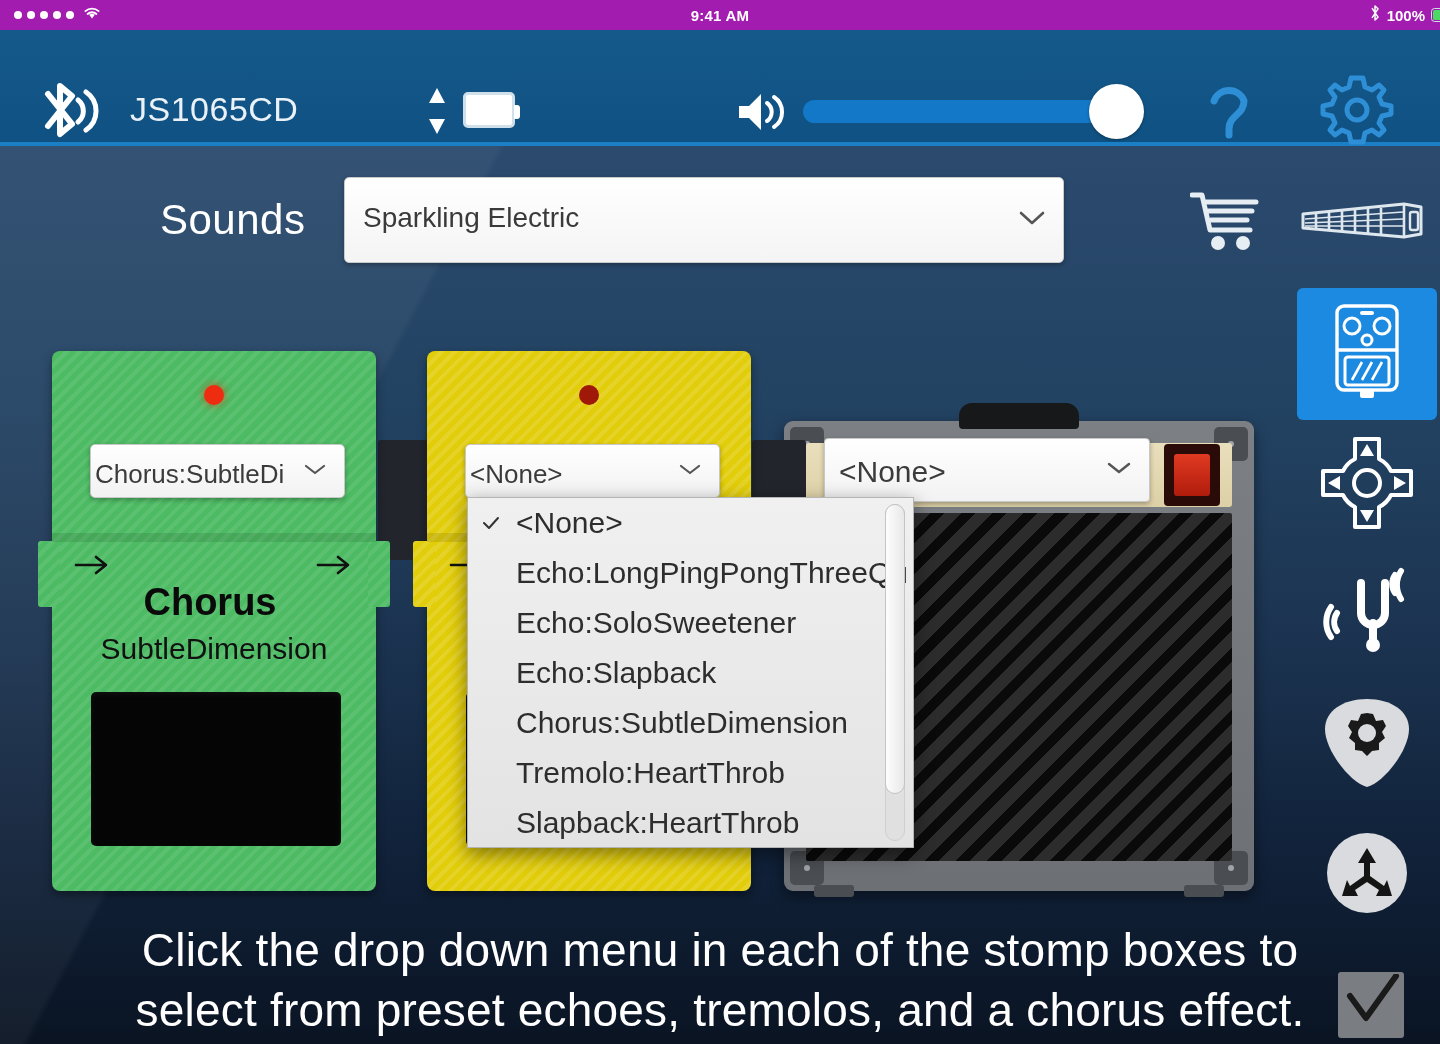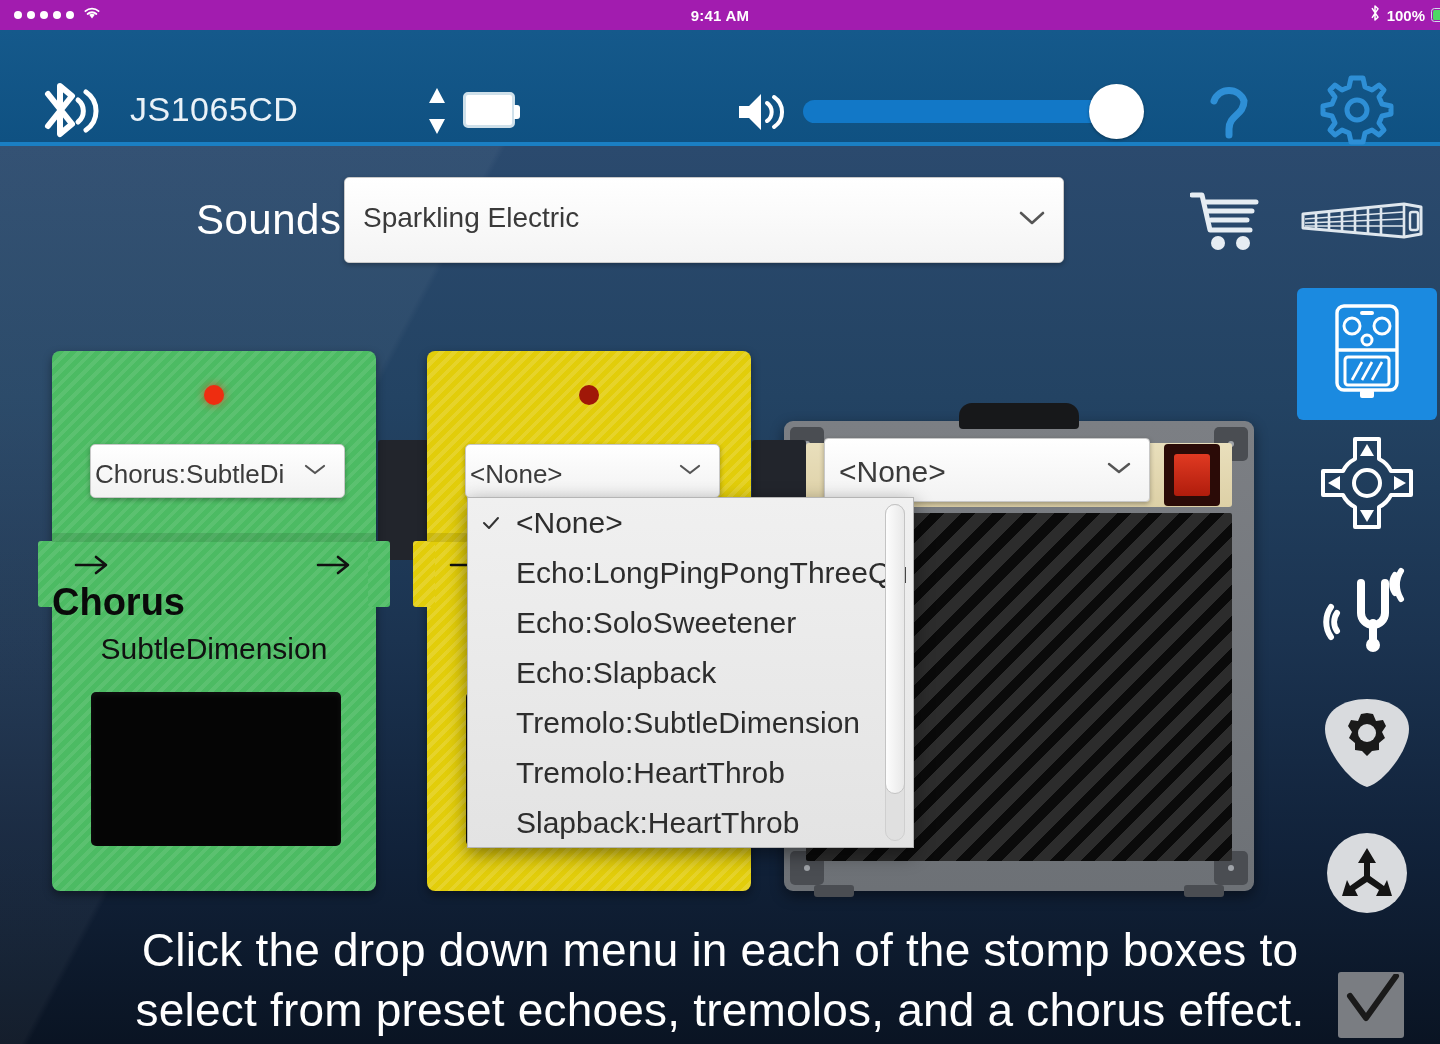--- a/index.html
+++ b/index.html
@@ -65,7 +65,7 @@
   }
 
   
-  .sounds-label{position:absolute;left:160px;top:196px;font-size:42px;color:#fff;letter-spacing:.5px;margin-left:36px;}
+  .sounds-label{position:absolute;left:160px;top:196px;font-size:42px;color:#fff;letter-spacing:.5px;}
   .sounds-select{
     position:absolute;left:344px;top:177px;width:720px;height:86px;
     background:linear-gradient(180deg,#ffffff 0%,#f4f4f4 100%);

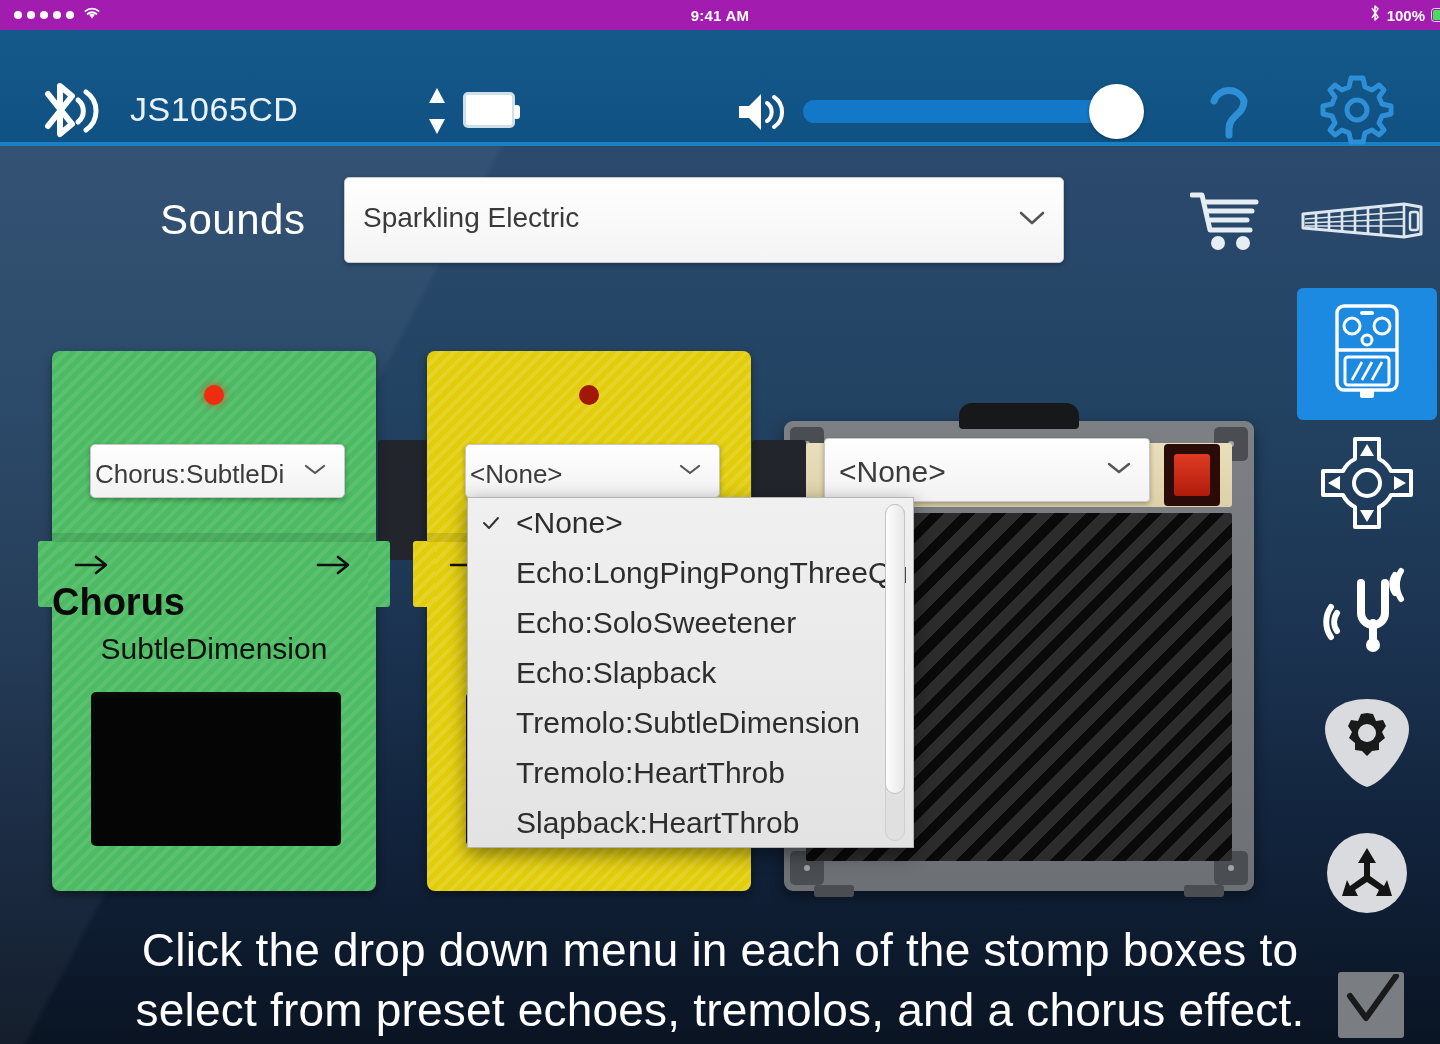--- a/index.html
+++ b/index.html
@@ -111,7 +111,7 @@
   .sep{position:absolute;left:0;right:0;height:9px;background:rgba(0,0,0,.1);}
   .arrow-l{position:absolute;left:22px;}
   .arrow-r{position:absolute;right:22px;}
-  .pedal-title{position:absolute;left:0;right:8px;font-size:38px;font-weight:bold;color:#0a0a0a;}
+  .pedal-title{position:absolute;left:0;right:8px;text-align:center;font-size:38px;font-weight:bold;color:#0a0a0a;}
   .pedal-sub{position:absolute;left:0;right:0;text-align:center;font-size:30px;color:#111;}
   .footsw{position:absolute;background:#050505;border-radius:5px;box-shadow:inset 0 2px 6px rgba(255,255,255,.06);}
 

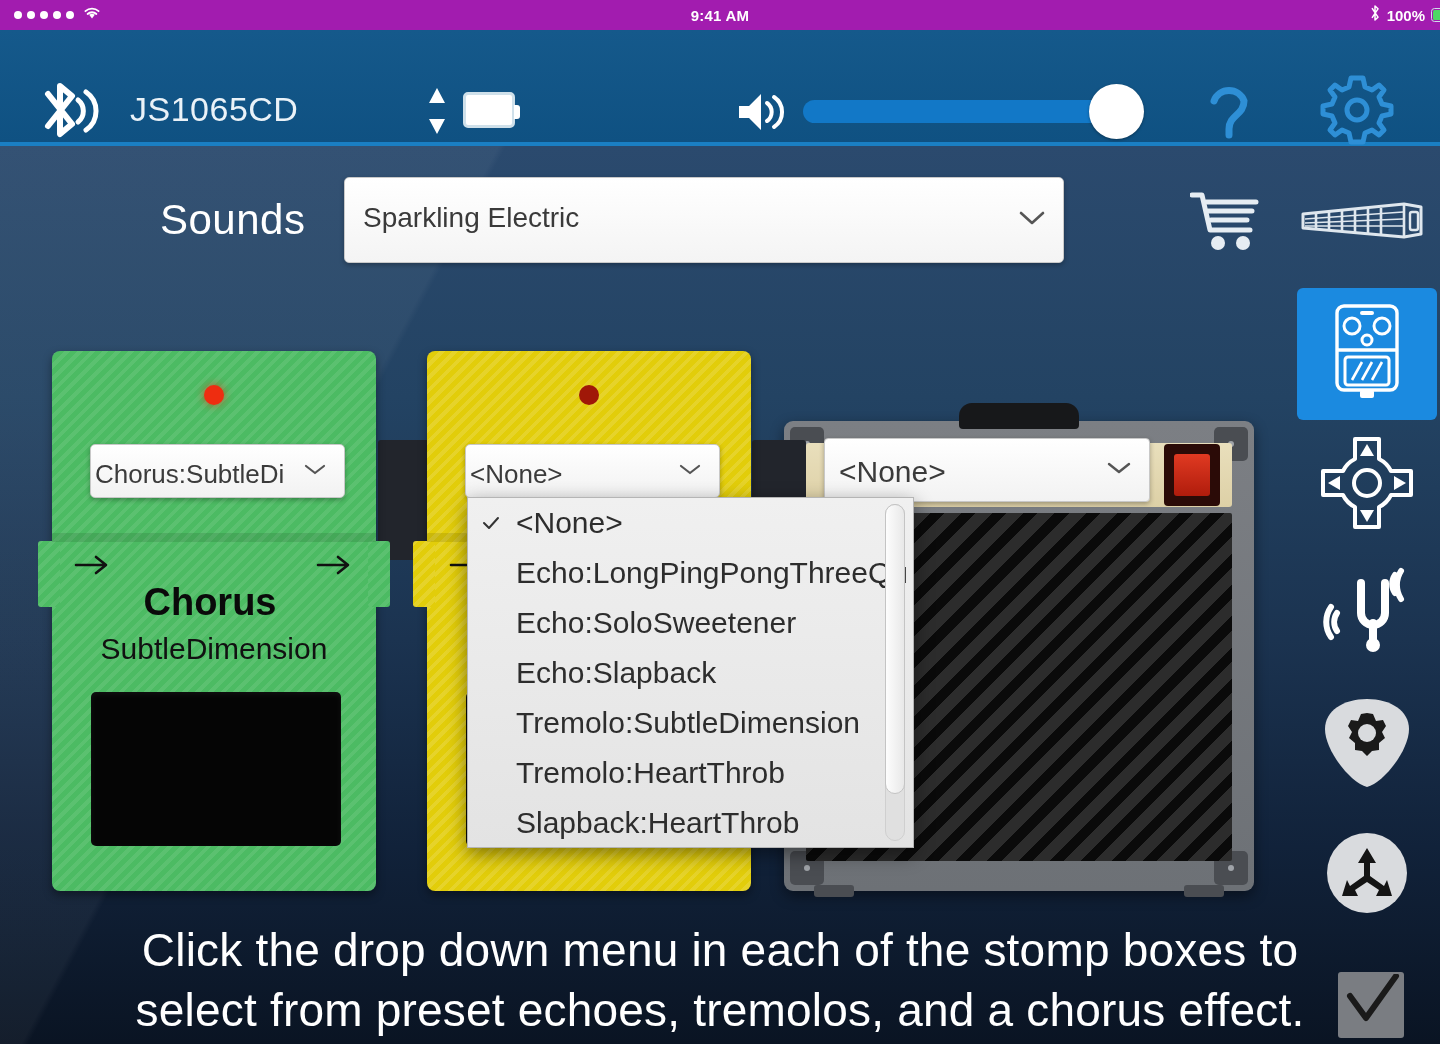--- a/index.html
+++ b/index.html
@@ -472,7 +472,7 @@
       <span>Echo:Slapback</span>
     </div>
     <div class="menu-item">
-      <span>Tremolo:SubtleDimension</span>
+      <span>Chorus:SubtleDimension</span>
     </div>
     <div class="menu-item">
       <span>Tremolo:HeartThrob</span>

